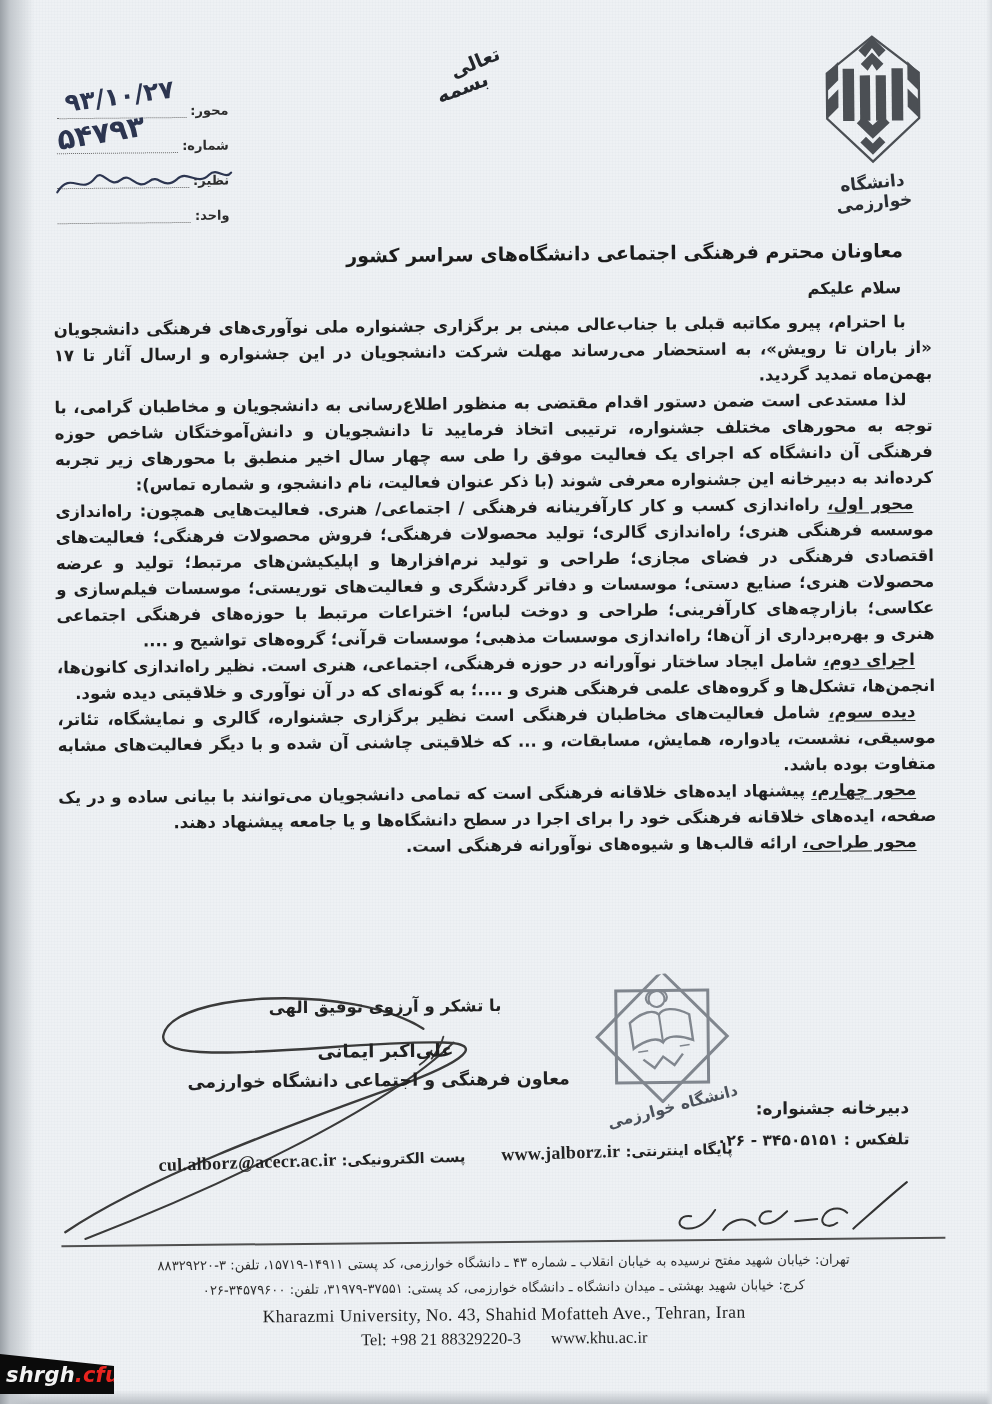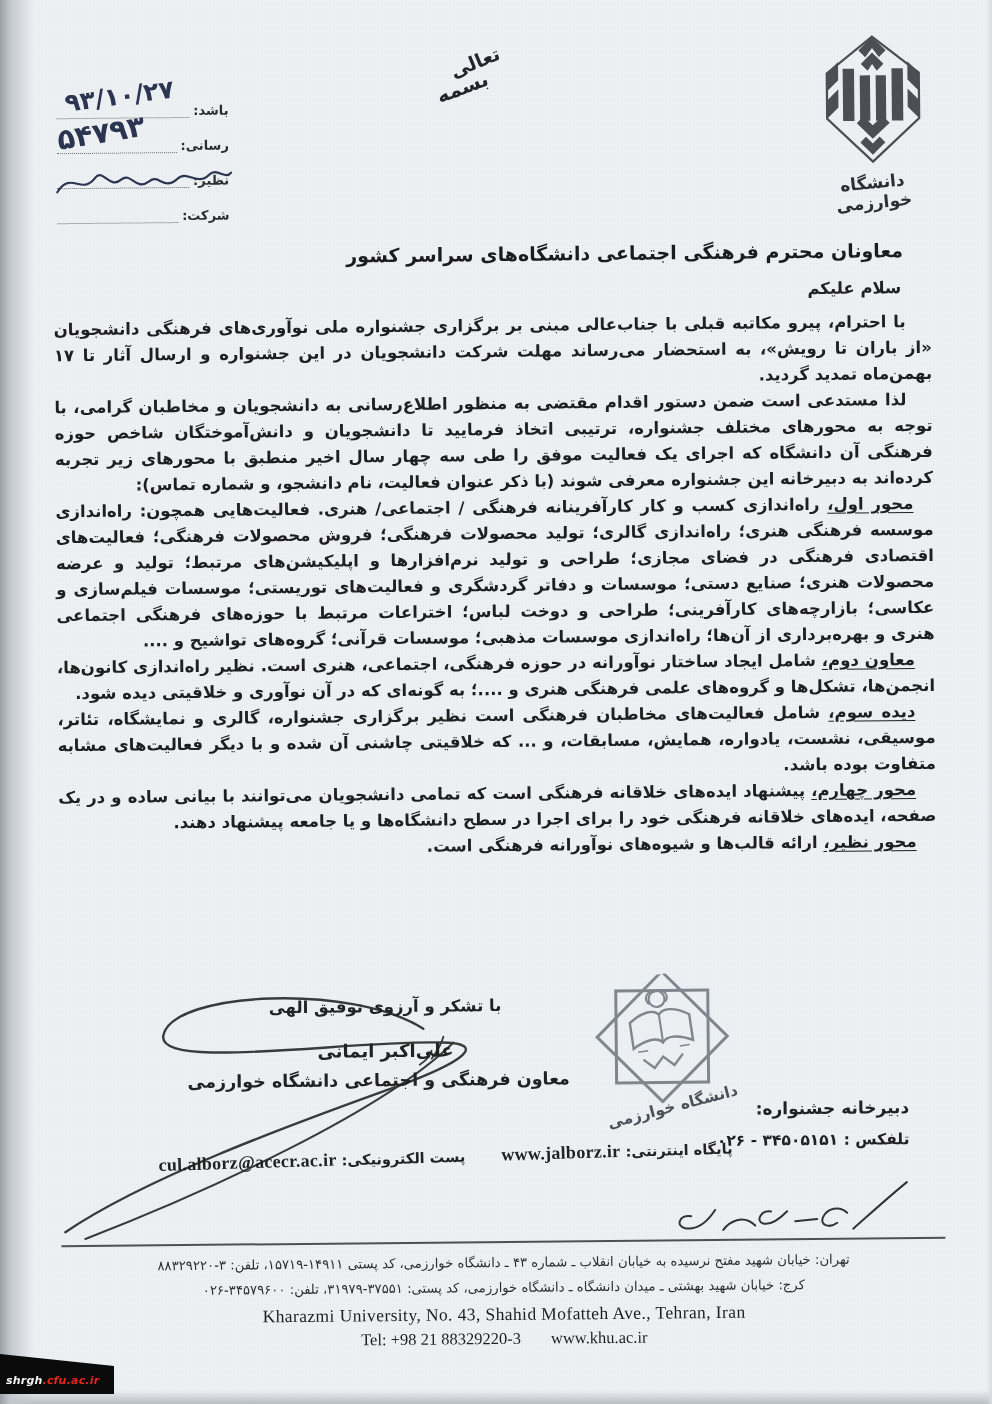--- a/index.html
+++ b/index.html
@@ -95,7 +95,7 @@
 
     <div class="meta">
       <div class="meta-row">
-        <span class="mlabel">باشد:</span>
+        <span class="mlabel">محور:</span>
         <span class="mline"></span>
       </div>
       <div class="meta-row">

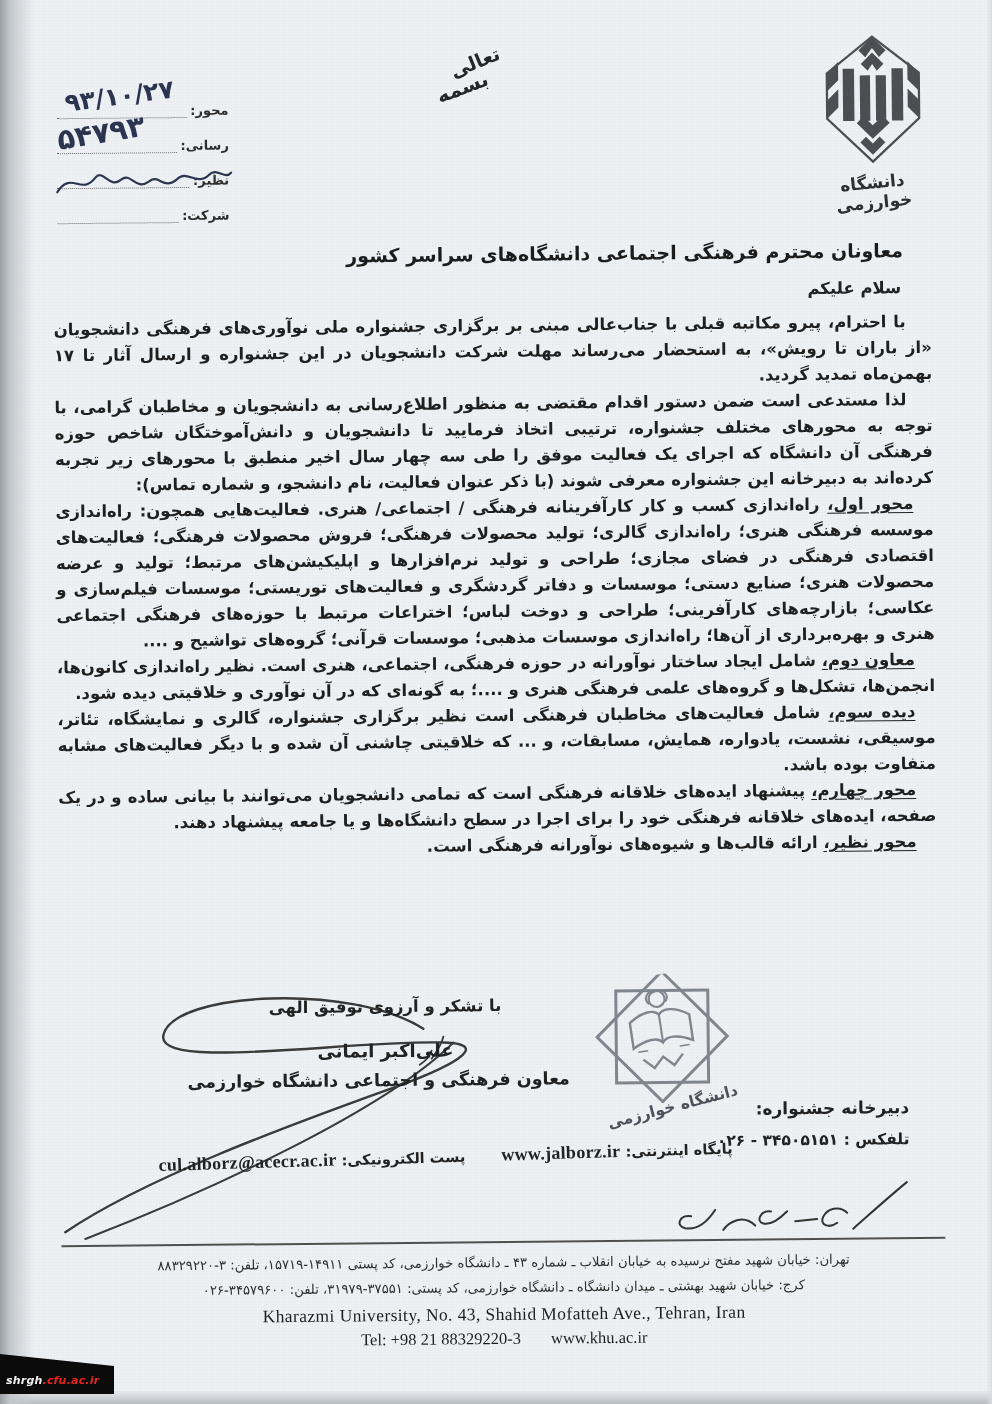--- a/index.html
+++ b/index.html
@@ -99,7 +99,7 @@
         <span class="mline"></span>
       </div>
       <div class="meta-row">
-        <span class="mlabel">رسانی:</span>
+        <span class="mlabel">شماره:</span>
         <span class="mline"></span>
       </div>
       <div class="meta-row">

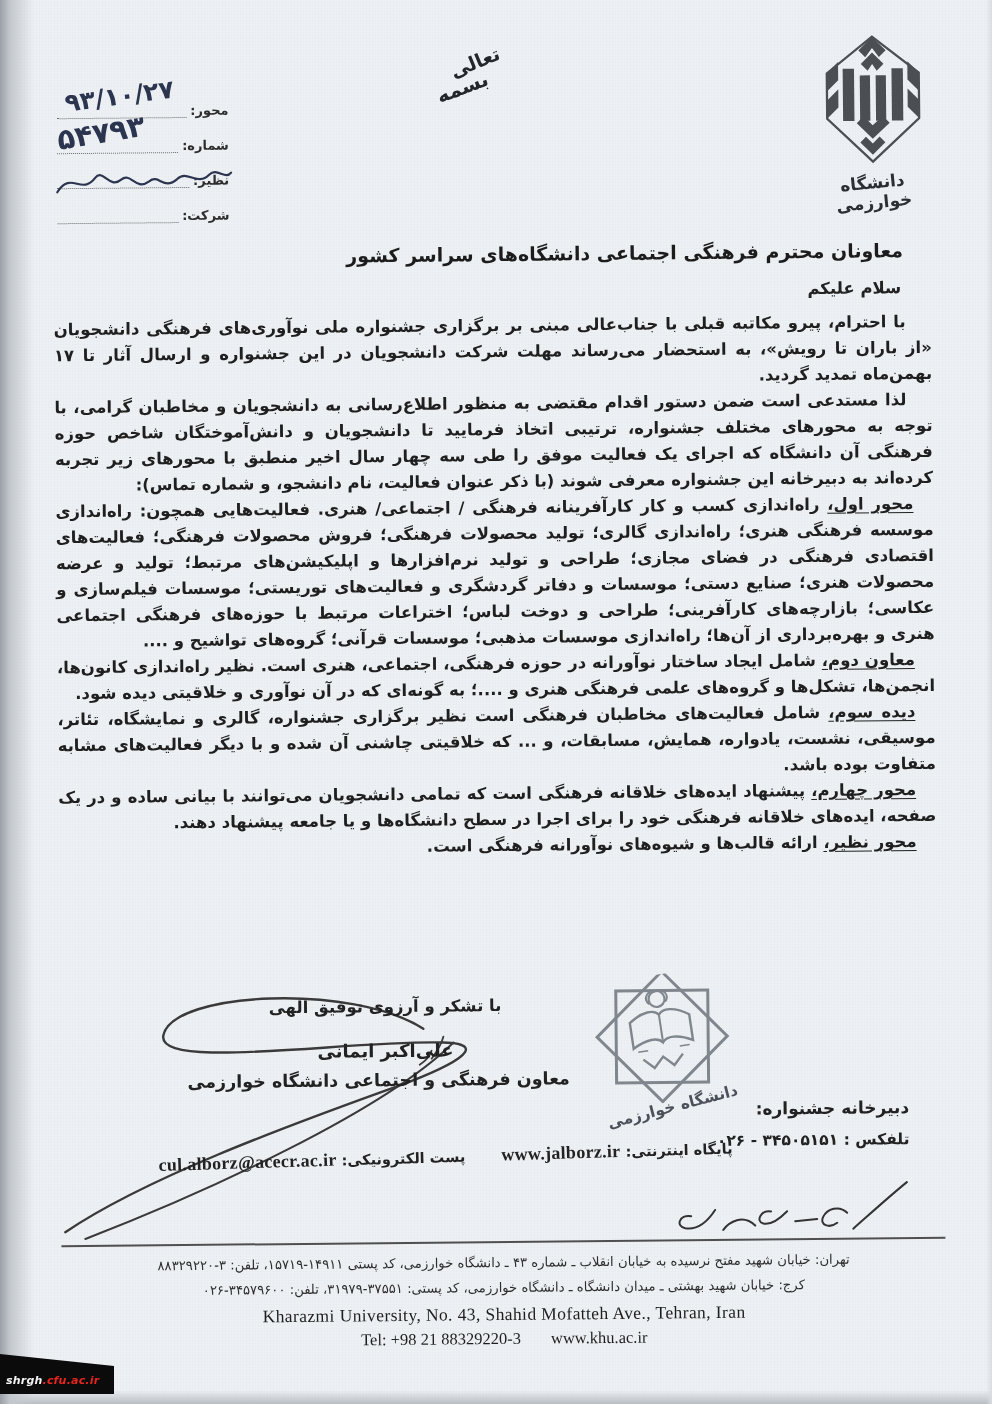--- a/index.html
+++ b/index.html
@@ -107,7 +107,7 @@
         <span class="mline"></span>
       </div>
       <div class="meta-row">
-        <span class="mlabel">شرکت:</span>
+        <span class="mlabel">واحد:</span>
         <span class="mline"></span>
       </div>
       <span class="hand hand-date">۹۳/۱۰/۲۷</span>

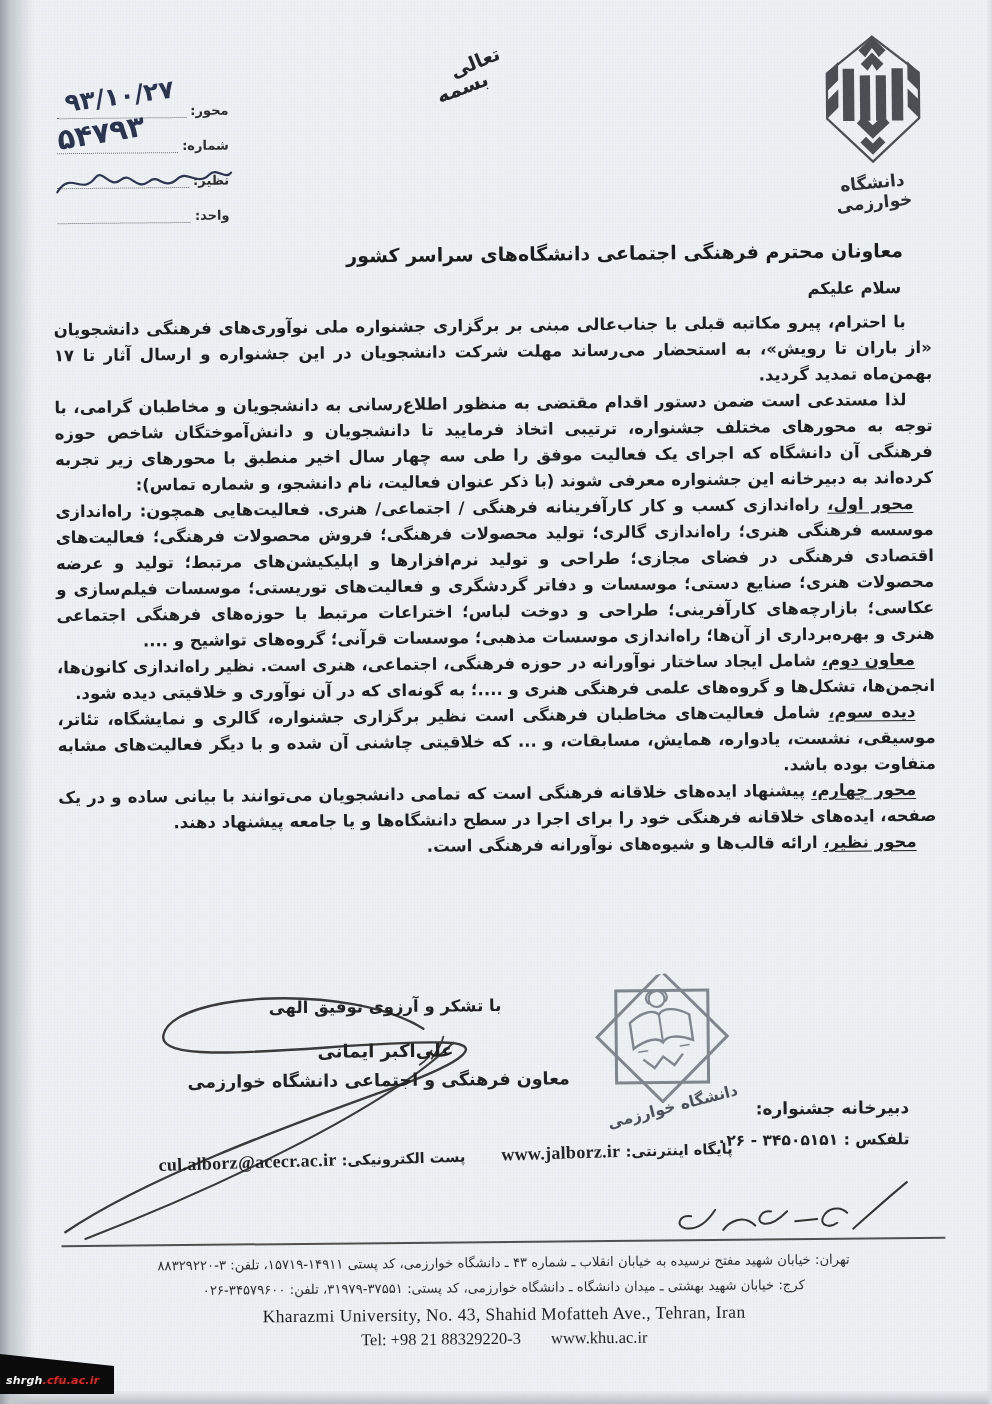--- a/index.html
+++ b/index.html
@@ -149,7 +149,7 @@
       <p class="bp first indent">با احترام، پیرو مکاتبه قبلی با جناب‌عالی مبنی بر برگزاری جشنواره ملی نوآوری‌های فرهنگی دانشجویان «از باران تا رویش»، به استحضار می‌رساند مهلت شرکت دانشجویان در این جشنواره و ارسال آثار تا ۱۷ بهمن‌ماه تمدید گردید.</p>
       <p class="bp indent">لذا مستدعی است ضمن دستور اقدام مقتضی به منظور اطلاع‌رسانی به دانشجویان و مخاطبان گرامی، با توجه به محورهای مختلف جشنواره، ترتیبی اتخاذ فرمایید تا دانشجویان و دانش‌آموختگان شاخص حوزه فرهنگی آن دانشگاه که اجرای یک فعالیت موفق را طی سه چهار سال اخیر منطبق با محورهای زیر تجربه کرده‌اند به دبیرخانه این جشنواره معرفی شوند (با ذکر عنوان فعالیت، نام دانشجو، و شماره تماس):</p>
       <p class="bp axis"><span class="lead">محور اول،</span><span> راه‌اندازی کسب و کار کارآفرینانه فرهنگی / اجتماعی/ هنری. فعالیت‌هایی همچون: راه‌اندازی موسسه فرهنگی هنری؛ راه‌اندازی گالری؛ تولید محصولات فرهنگی؛ فروش محصولات فرهنگی؛ فعالیت‌های اقتصادی فرهنگی در فضای مجازی؛ طراحی و تولید نرم‌افزارها و اپلیکیشن‌های مرتبط؛ تولید و عرضه محصولات هنری؛ صنایع دستی؛ موسسات و دفاتر گردشگری و فعالیت‌های توریستی؛ موسسات فیلم‌سازی و عکاسی؛ بازارچه‌های کارآفرینی؛ طراحی و دوخت لباس؛ اختراعات مرتبط با حوزه‌های فرهنگی اجتماعی هنری و بهره‌برداری از آن‌ها؛ راه‌اندازی موسسات مذهبی؛ موسسات قرآنی؛ گروه‌های تواشیح و ....</span></p>
-      <p class="bp axis"><span class="lead">معاون دوم،</span><span> شامل ایجاد ساختار نوآورانه در حوزه فرهنگی، اجتماعی، هنری است. نظیر راه‌اندازی کانون‌ها، انجمن‌ها، تشکل‌ها و گروه‌های علمی فرهنگی هنری و ....؛ به گونه‌ای که در آن نوآوری و خلاقیتی دیده شود.</span></p>
+      <p class="bp axis"><span class="lead">اجرای دوم،</span><span> شامل ایجاد ساختار نوآورانه در حوزه فرهنگی، اجتماعی، هنری است. نظیر راه‌اندازی کانون‌ها، انجمن‌ها، تشکل‌ها و گروه‌های علمی فرهنگی هنری و ....؛ به گونه‌ای که در آن نوآوری و خلاقیتی دیده شود.</span></p>
       <p class="bp axis"><span class="lead">دیده سوم،</span><span> شامل فعالیت‌های مخاطبان فرهنگی است نظیر برگزاری جشنواره، گالری و نمایشگاه، تئاتر، موسیقی، نشست، یادواره، همایش، مسابقات، و ... که خلاقیتی چاشنی آن شده و با دیگر فعالیت‌های مشابه متفاوت بوده باشد.</span></p>
       <p class="bp axis"><span class="lead">محور چهارم،</span><span> پیشنهاد ایده‌های خلاقانه فرهنگی است که تمامی دانشجویان می‌توانند با بیانی ساده و در یک صفحه، ایده‌های خلاقانه فرهنگی خود را برای اجرا در سطح دانشگاه‌ها و یا جامعه پیشنهاد دهند.</span></p>
       <p class="bp axis"><span class="lead">محور نظیر،</span><span> ارائه قالب‌ها و شیوه‌های نوآورانه فرهنگی است.</span></p>

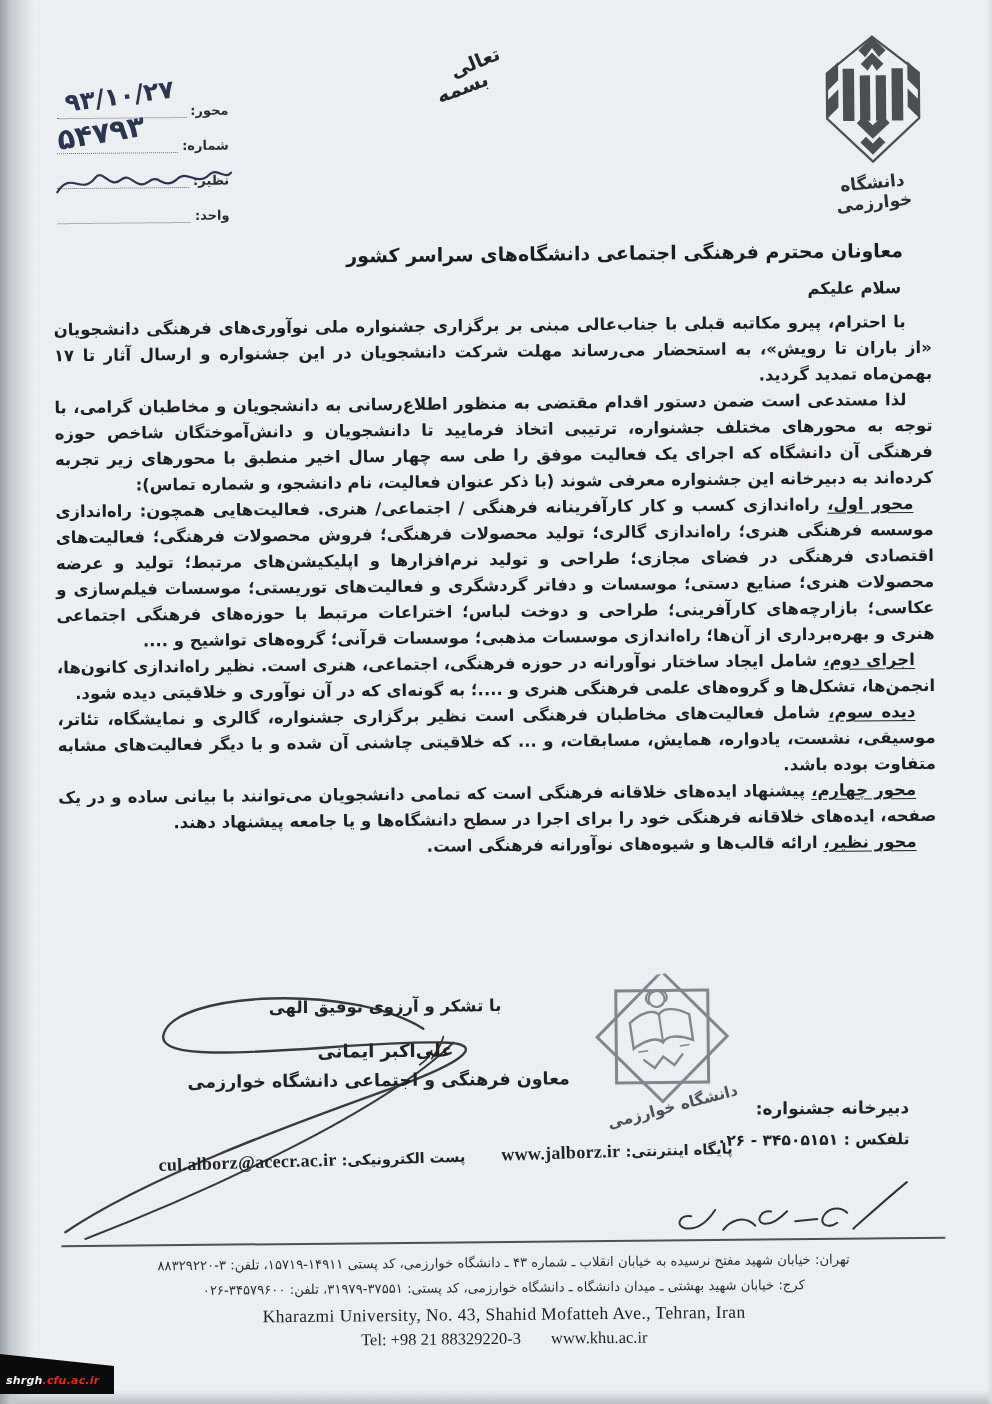--- a/index.html
+++ b/index.html
@@ -152,7 +152,7 @@
       <p class="bp axis"><span class="lead">اجرای دوم،</span><span> شامل ایجاد ساختار نوآورانه در حوزه فرهنگی، اجتماعی، هنری است. نظیر راه‌اندازی کانون‌ها، انجمن‌ها، تشکل‌ها و گروه‌های علمی فرهنگی هنری و ....؛ به گونه‌ای که در آن نوآوری و خلاقیتی دیده شود.</span></p>
       <p class="bp axis"><span class="lead">دیده سوم،</span><span> شامل فعالیت‌های مخاطبان فرهنگی است نظیر برگزاری جشنواره، گالری و نمایشگاه، تئاتر، موسیقی، نشست، یادواره، همایش، مسابقات، و ... که خلاقیتی چاشنی آن شده و با دیگر فعالیت‌های مشابه متفاوت بوده باشد.</span></p>
       <p class="bp axis"><span class="lead">محور چهارم،</span><span> پیشنهاد ایده‌های خلاقانه فرهنگی است که تمامی دانشجویان می‌توانند با بیانی ساده و در یک صفحه، ایده‌های خلاقانه فرهنگی خود را برای اجرا در سطح دانشگاه‌ها و یا جامعه پیشنهاد دهند.</span></p>
-      <p class="bp axis"><span class="lead">محور نظیر،</span><span> ارائه قالب‌ها و شیوه‌های نوآورانه فرهنگی است.</span></p>
+      <p class="bp axis"><span class="lead">محور طراحی،</span><span> ارائه قالب‌ها و شیوه‌های نوآورانه فرهنگی است.</span></p>
     </div>
 
     <svg class="sigsvg" width="600" height="270" viewBox="0 0 600 270">

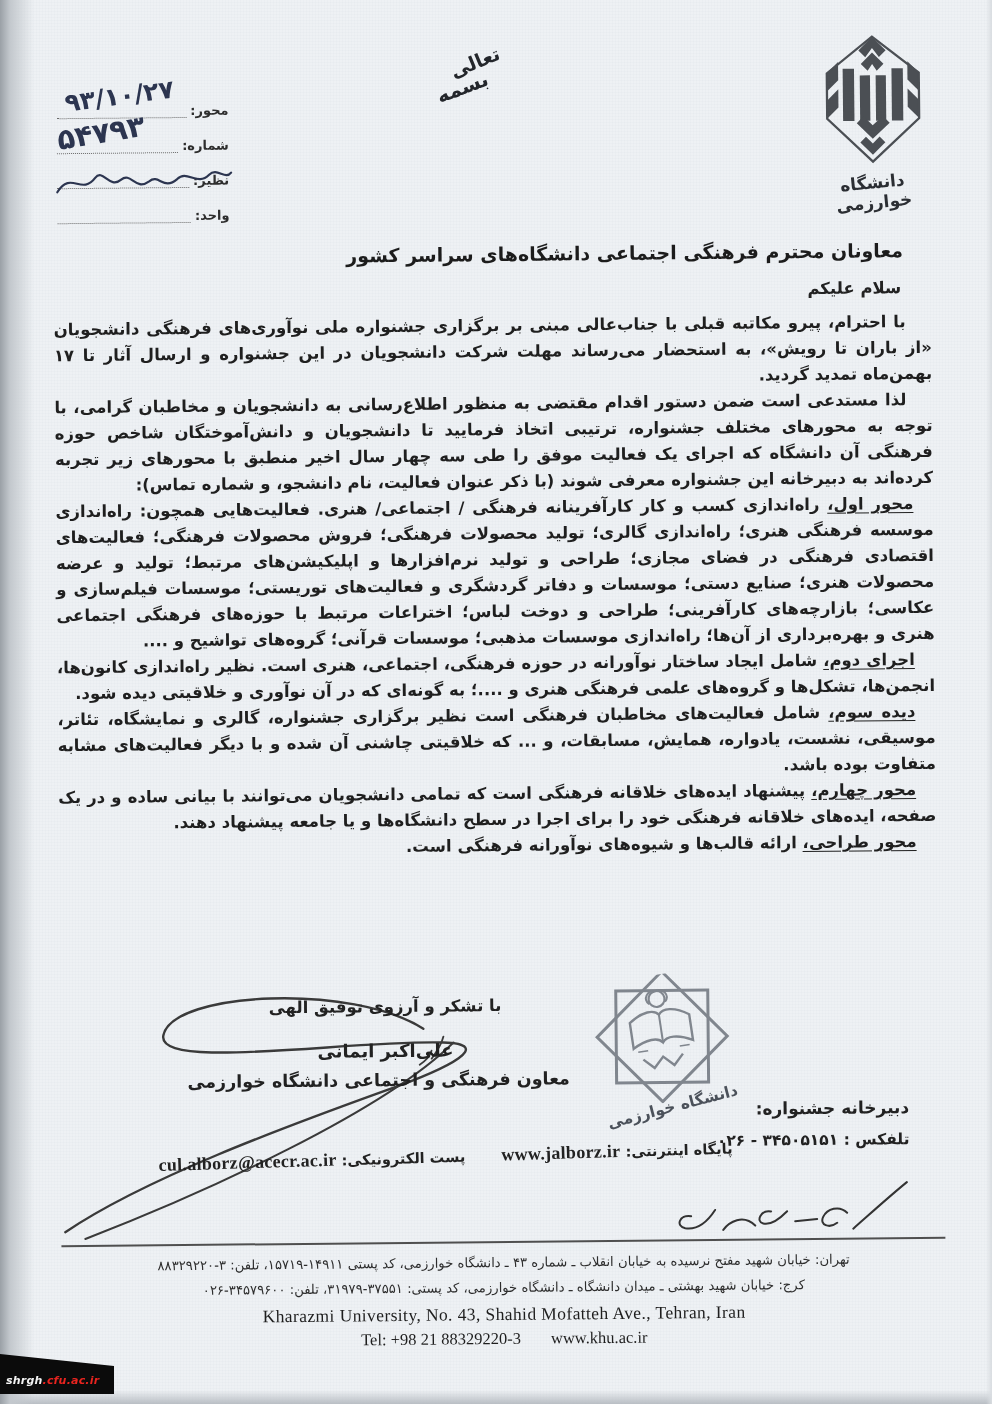--- a/index.html
+++ b/index.html
@@ -81,7 +81,7 @@
   .wm{position:absolute;left:0;top:1354px;width:114px;height:40px;background:#0b0b0b;
       clip-path:polygon(0 0,100% 30%,100% 100%,0 100%);display:flex;align-items:flex-end;
       padding:0 0 7px 6px;box-sizing:border-box;}
-  .wm span{font-style:italic;font-weight:700;font-size:11px;letter-spacing:.2px;}
+  .wm span{font-style:italic;font-weight:700;font-size:21px;letter-spacing:.2px;}
   .wm .pre{color:#f2f2f2;}
   .wm .suf{color:#e8241f;}
 

